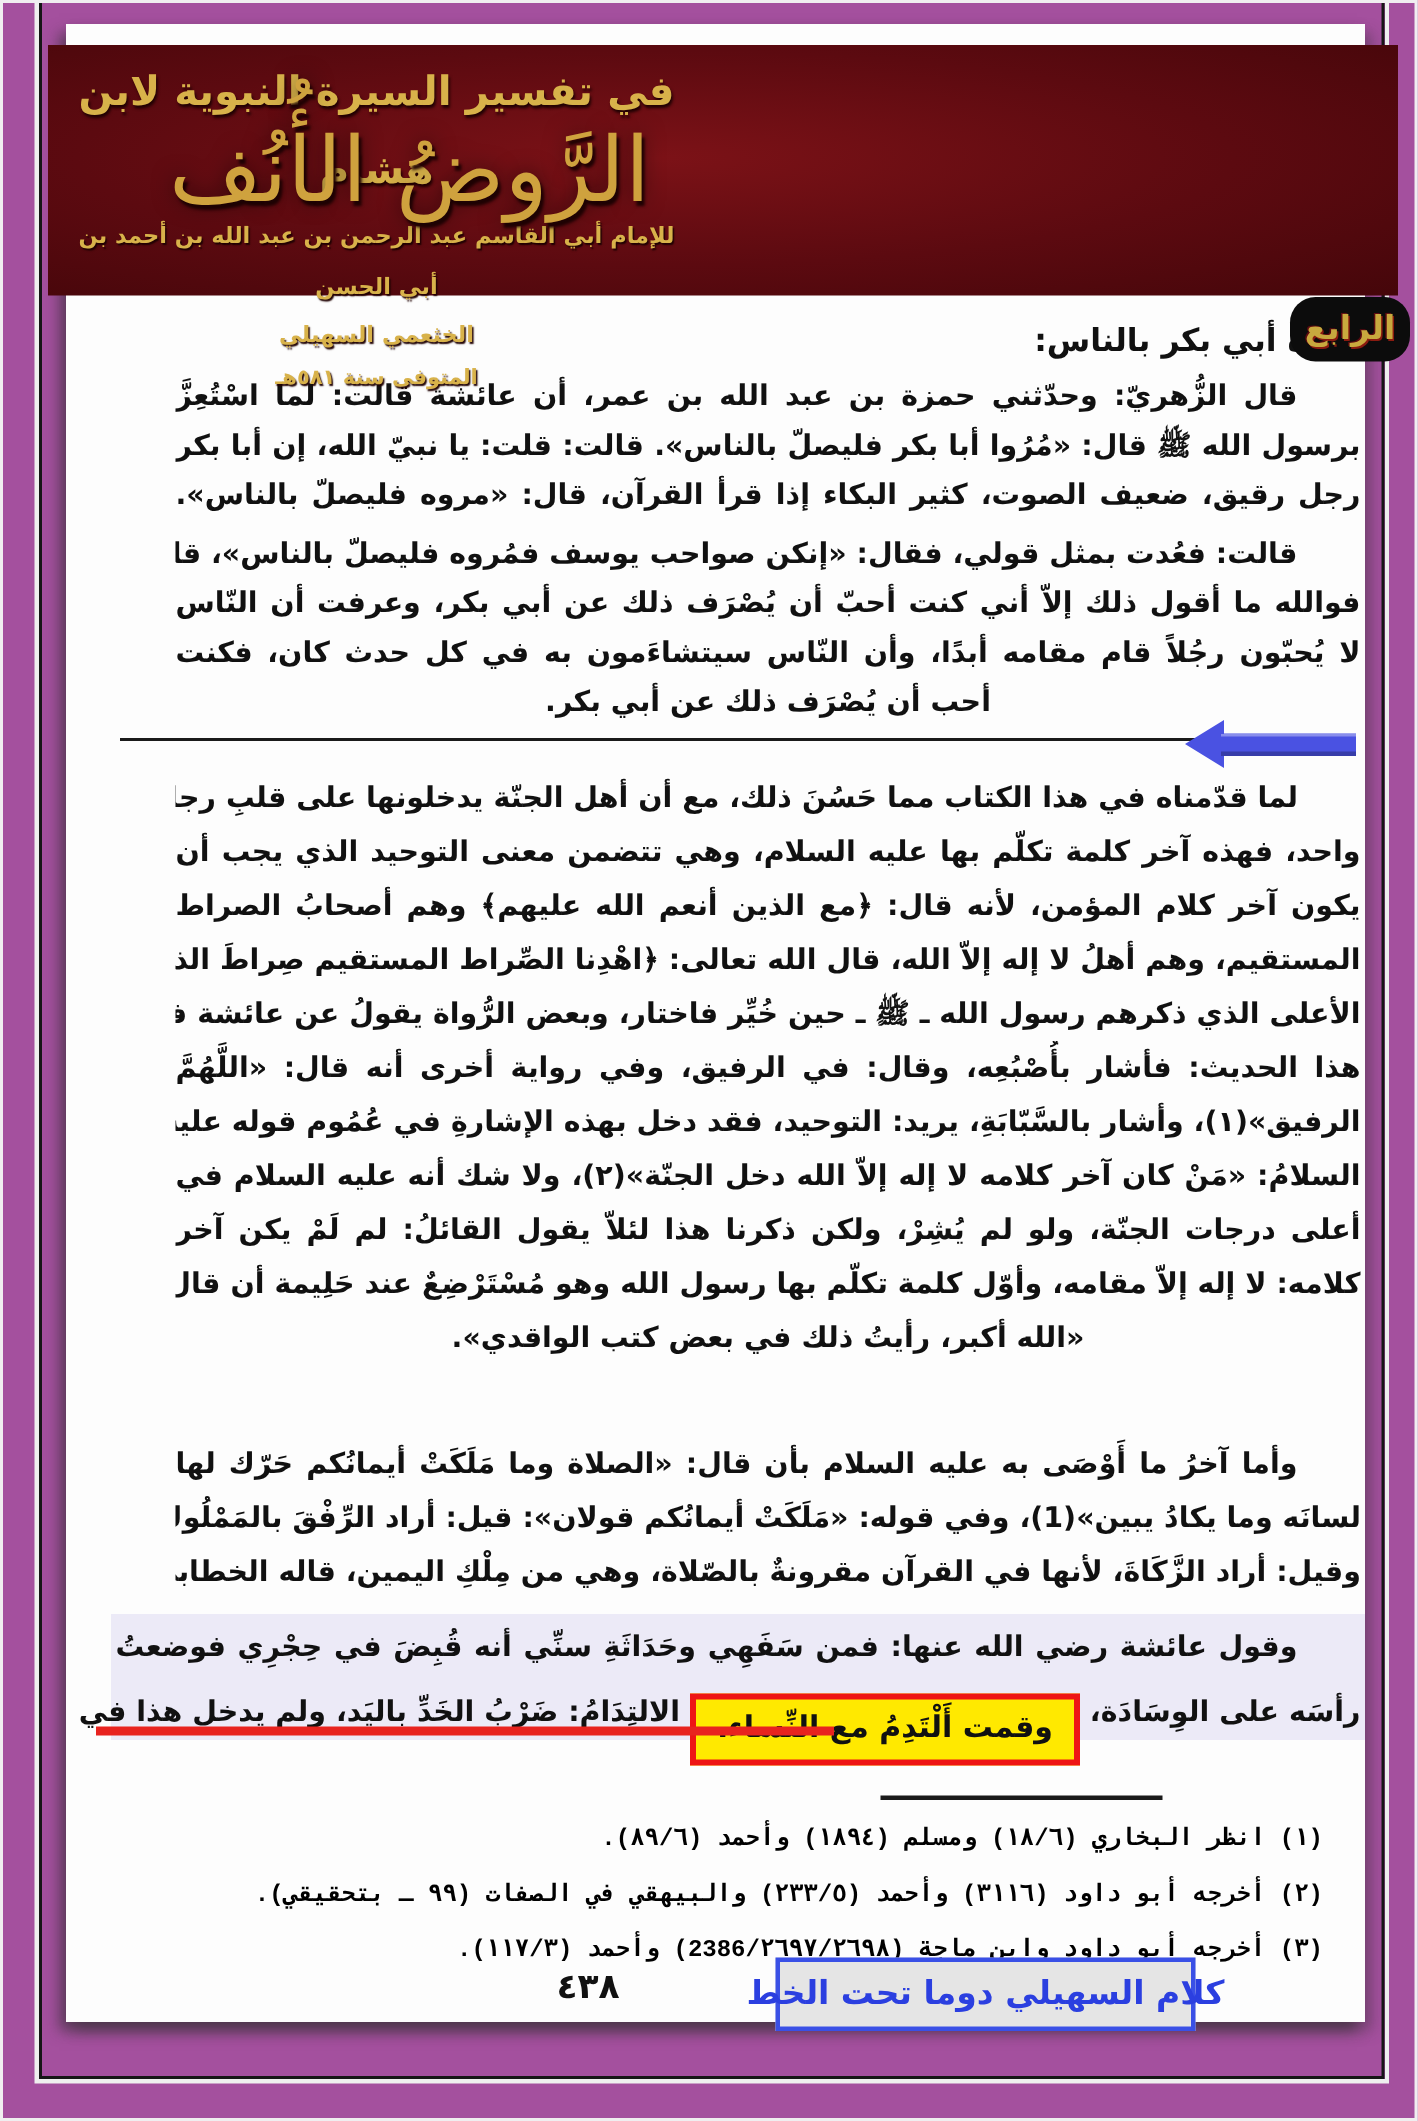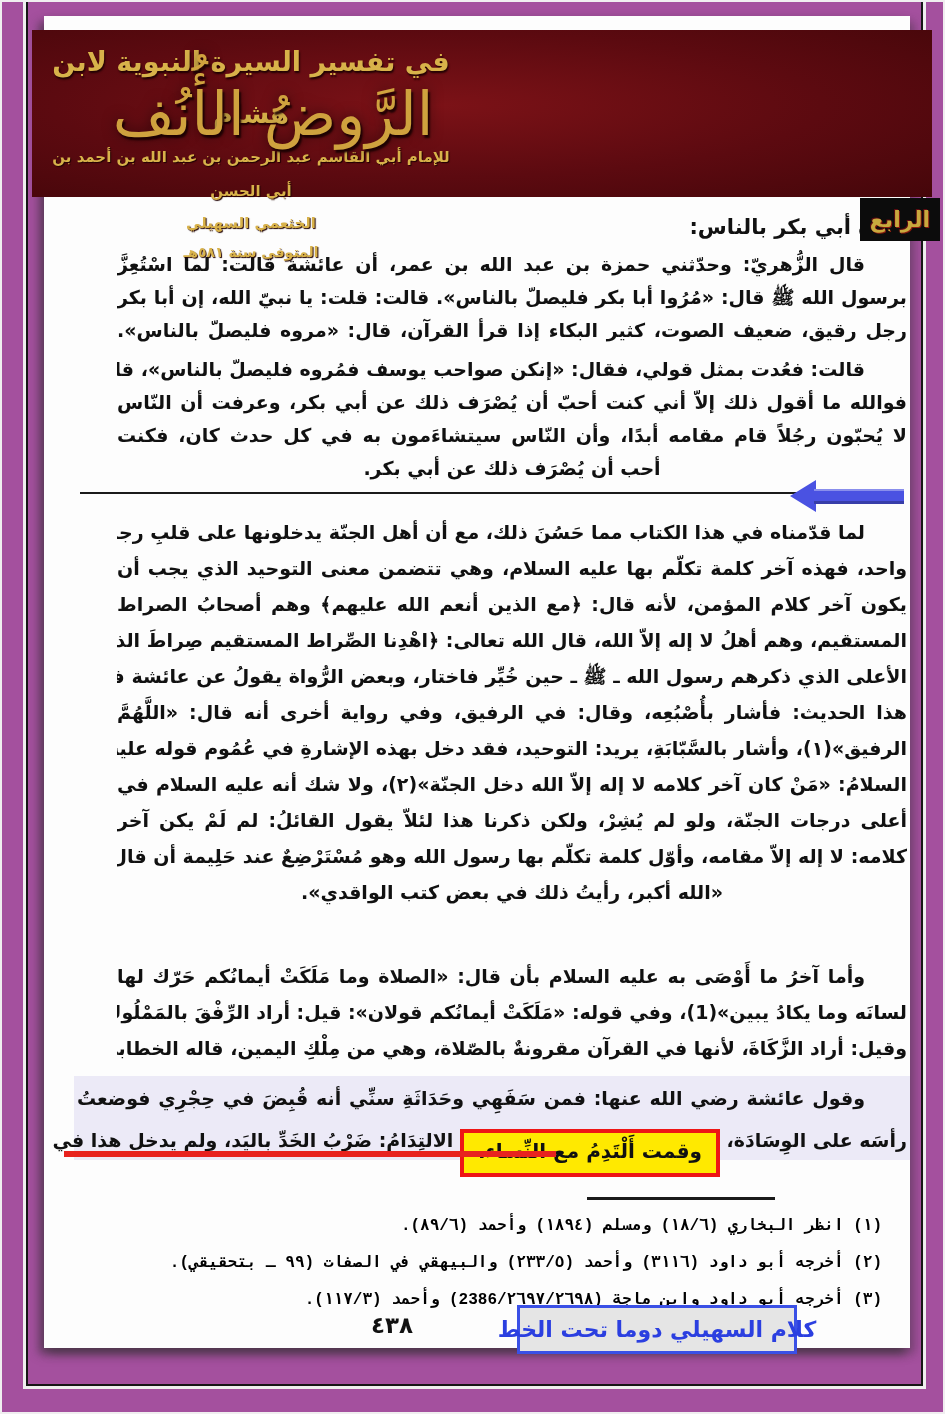--- a/index.html
+++ b/index.html
@@ -28,7 +28,7 @@
   
   .volume-tab { position:absolute; left:858px; top:196px; width:80px; height:43px; background:#0c0c0c; z-index:6;
     display:flex; align-items:center; justify-content:center; font-size:22px; font-weight:bold; color:#C8A93E;
-    text-shadow:1px 1px 0 #8a1b10, -1px -1px 0 #5c0a10; }
+    text-shadow:1px 1px 0 #8a1b10, -1px -1px 0 #5c0a10;border-radius:17px; }
 
   
   .content { position:absolute; left:75px; top:0; width:830px; direction:rtl; color:#111; z-index:4; }

